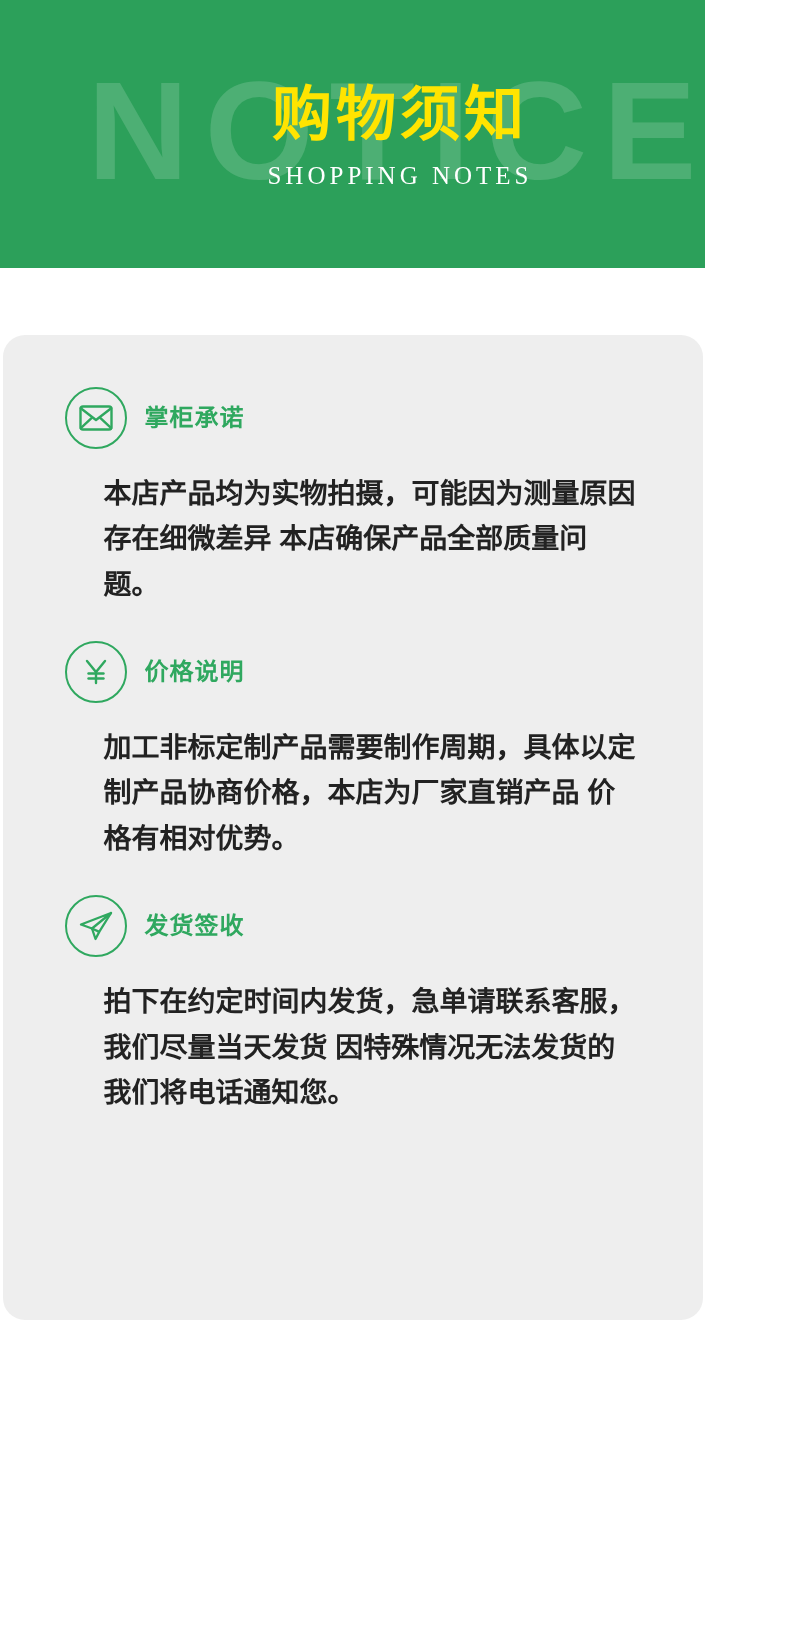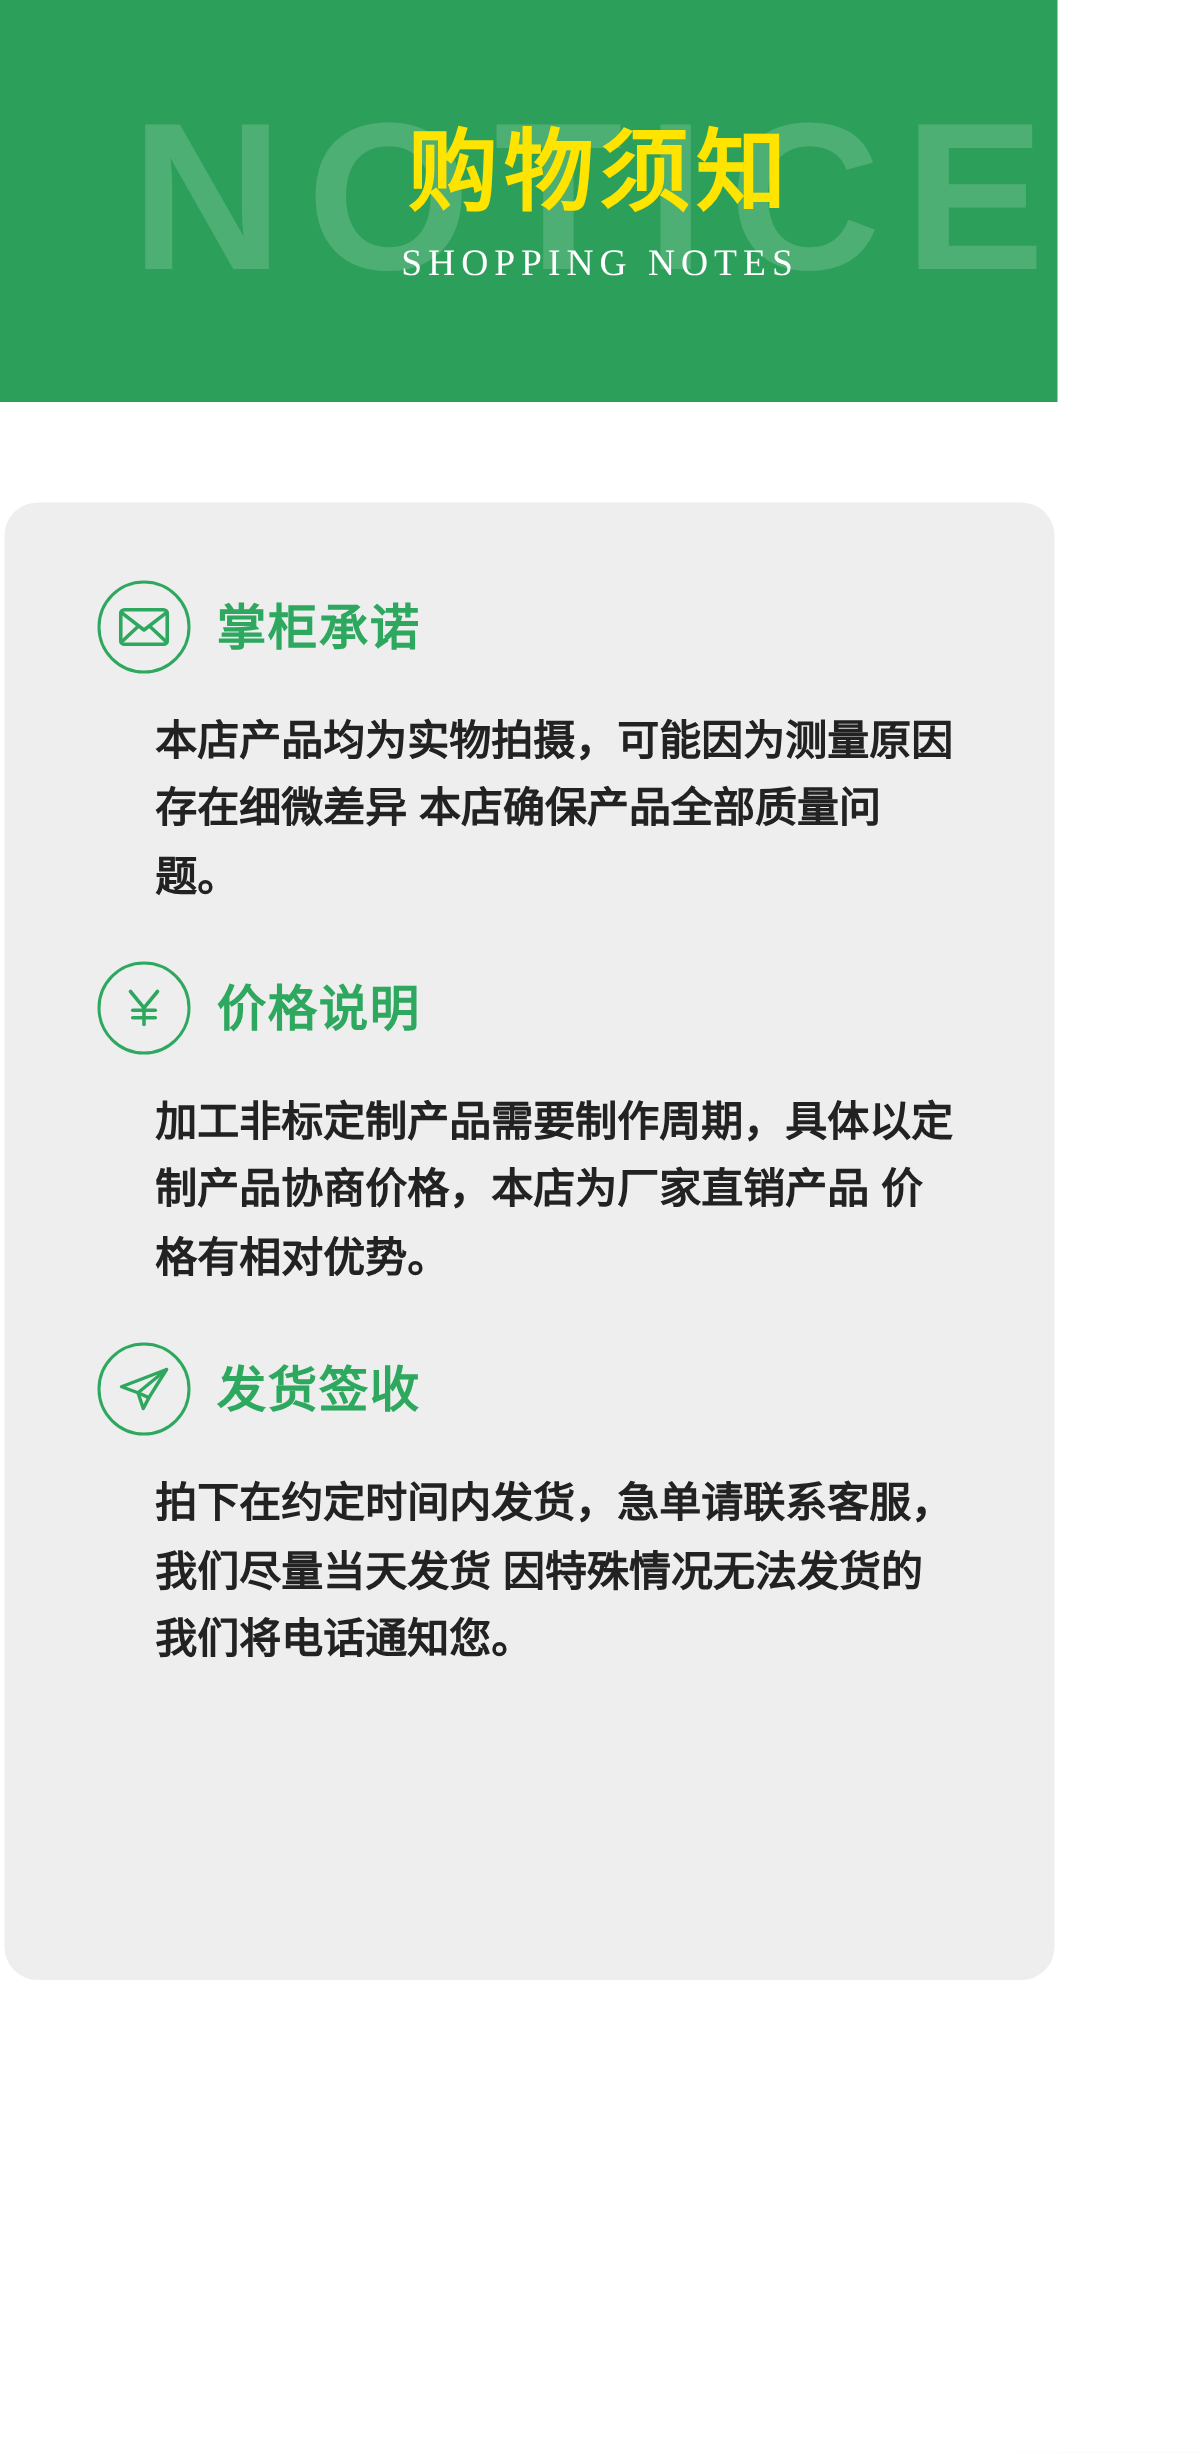--- a/index.html
+++ b/index.html
@@ -115,7 +115,7 @@
     display: block;
   }
   .section-title {
-    font-size: 33px;
+    font-size: 24px;
     font-weight: bold;
     color: #2fa85f;
     letter-spacing: 1px;

